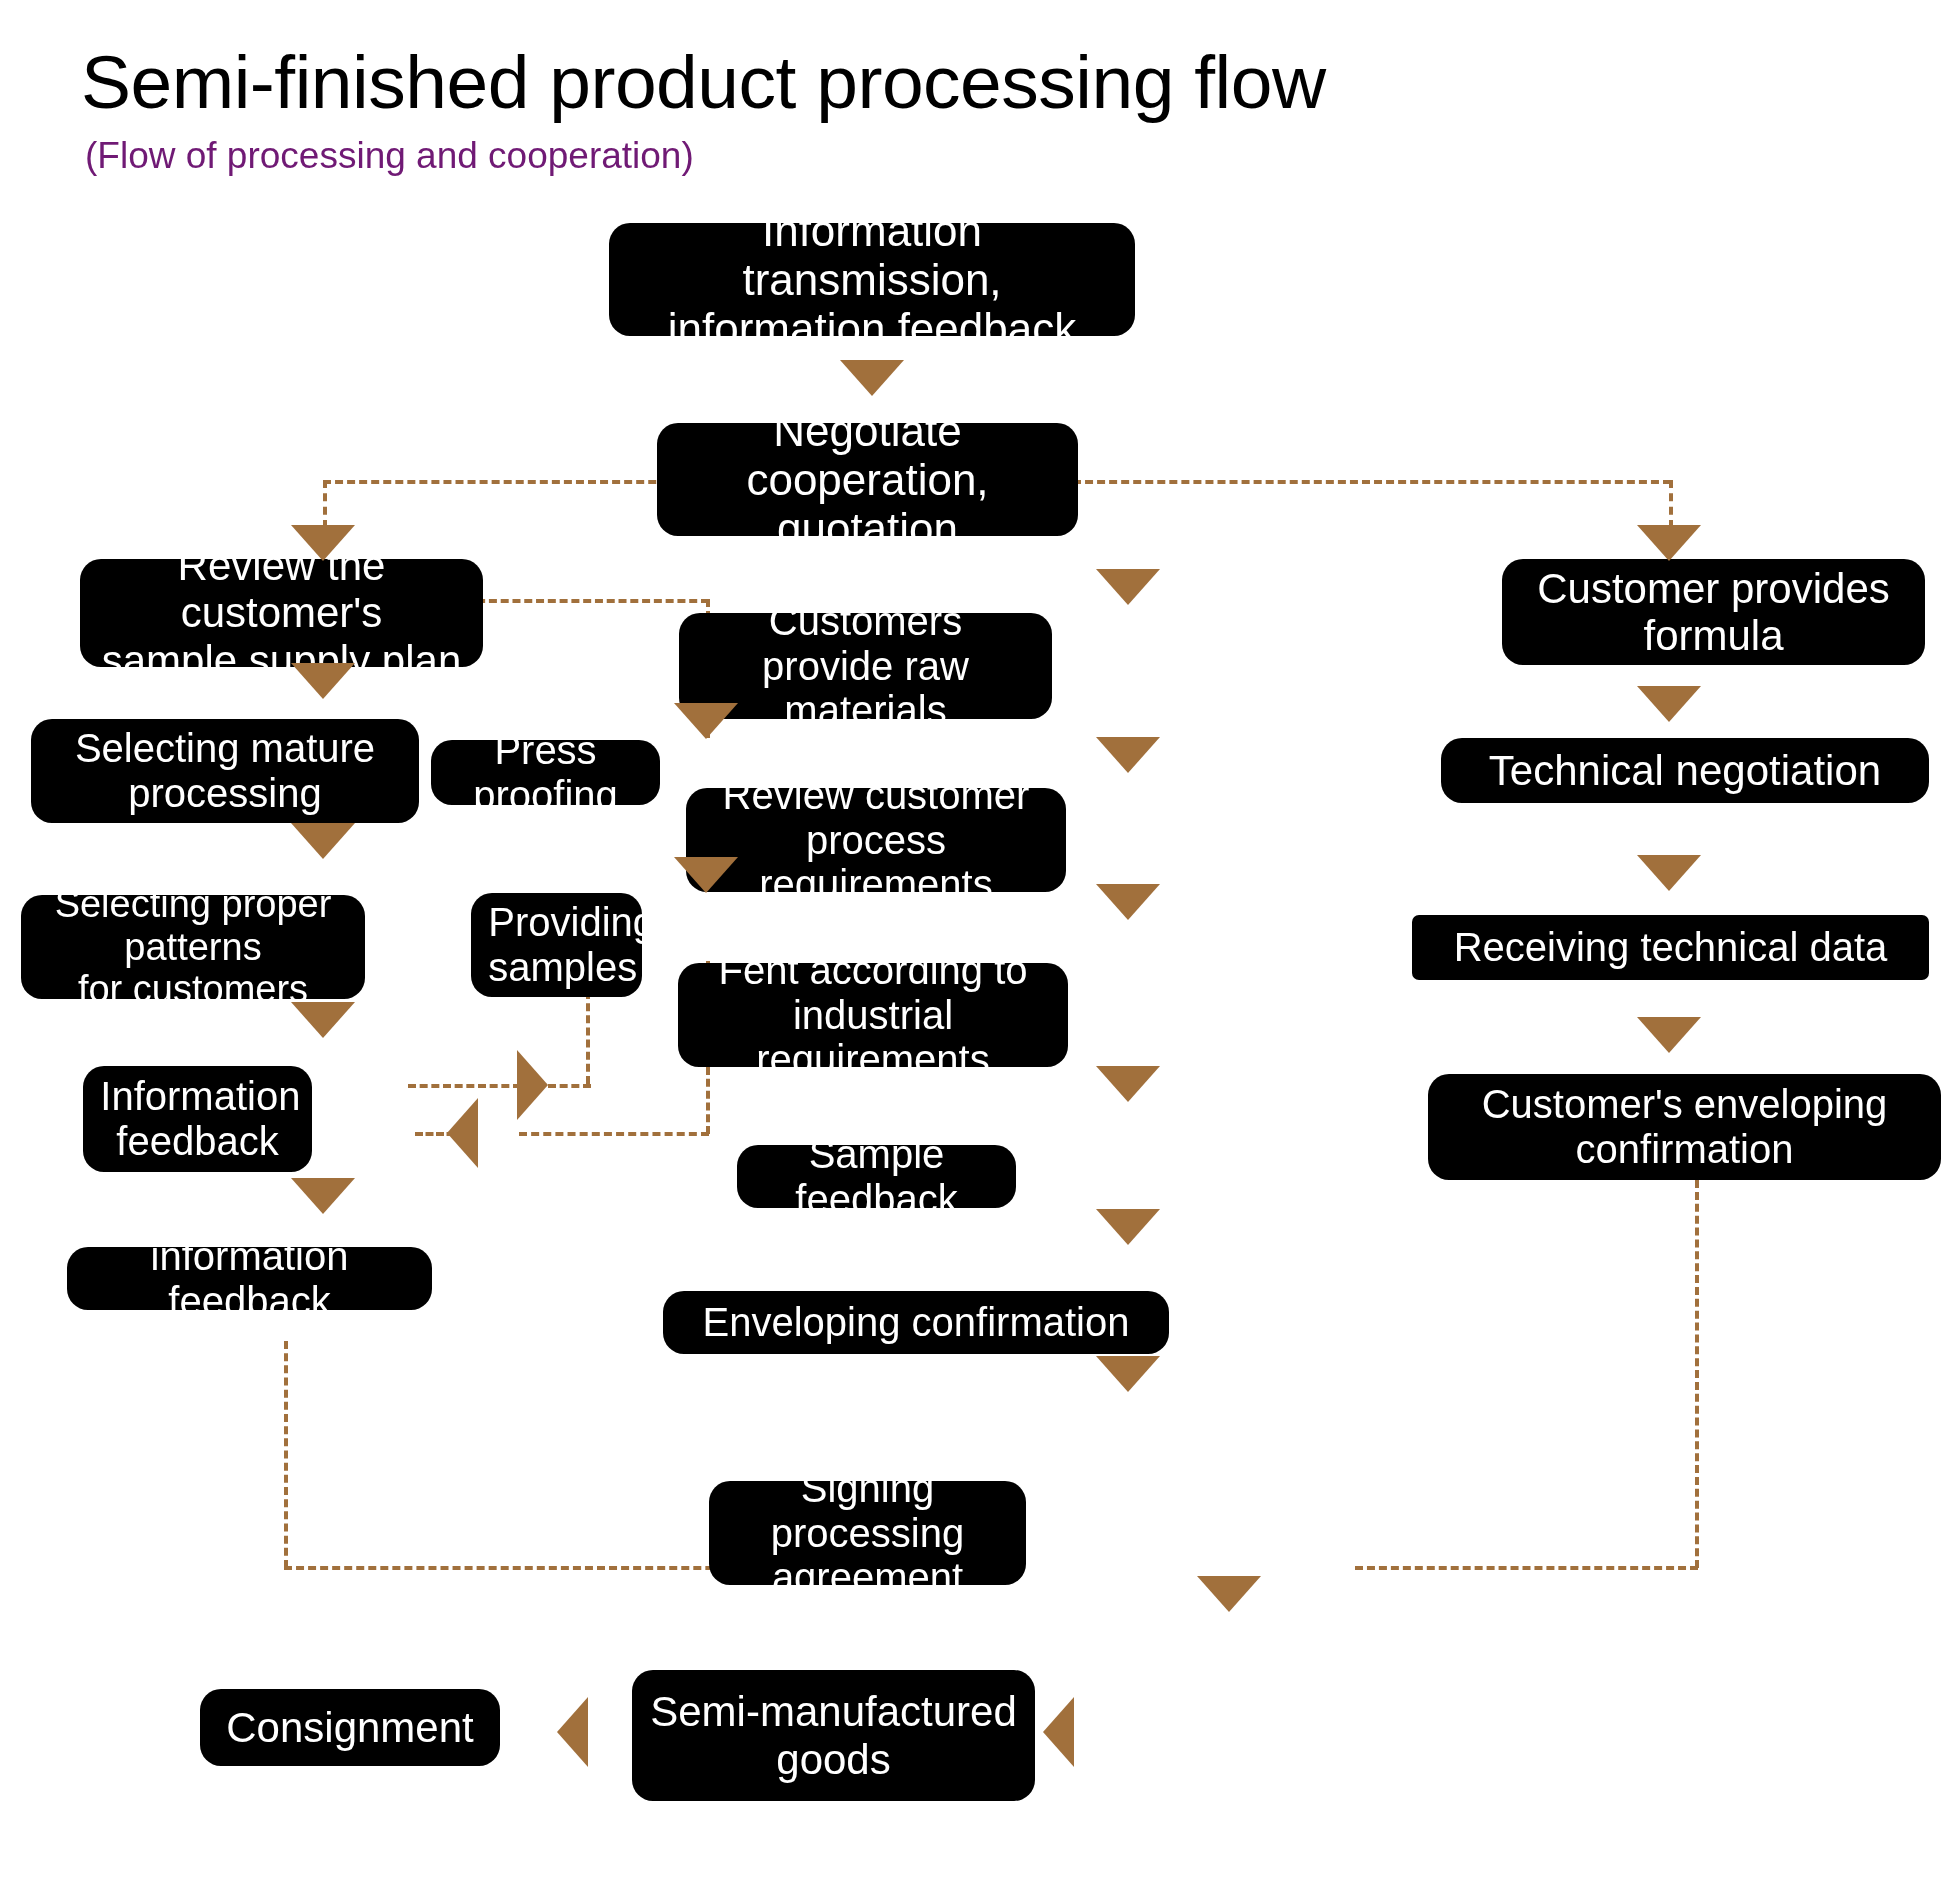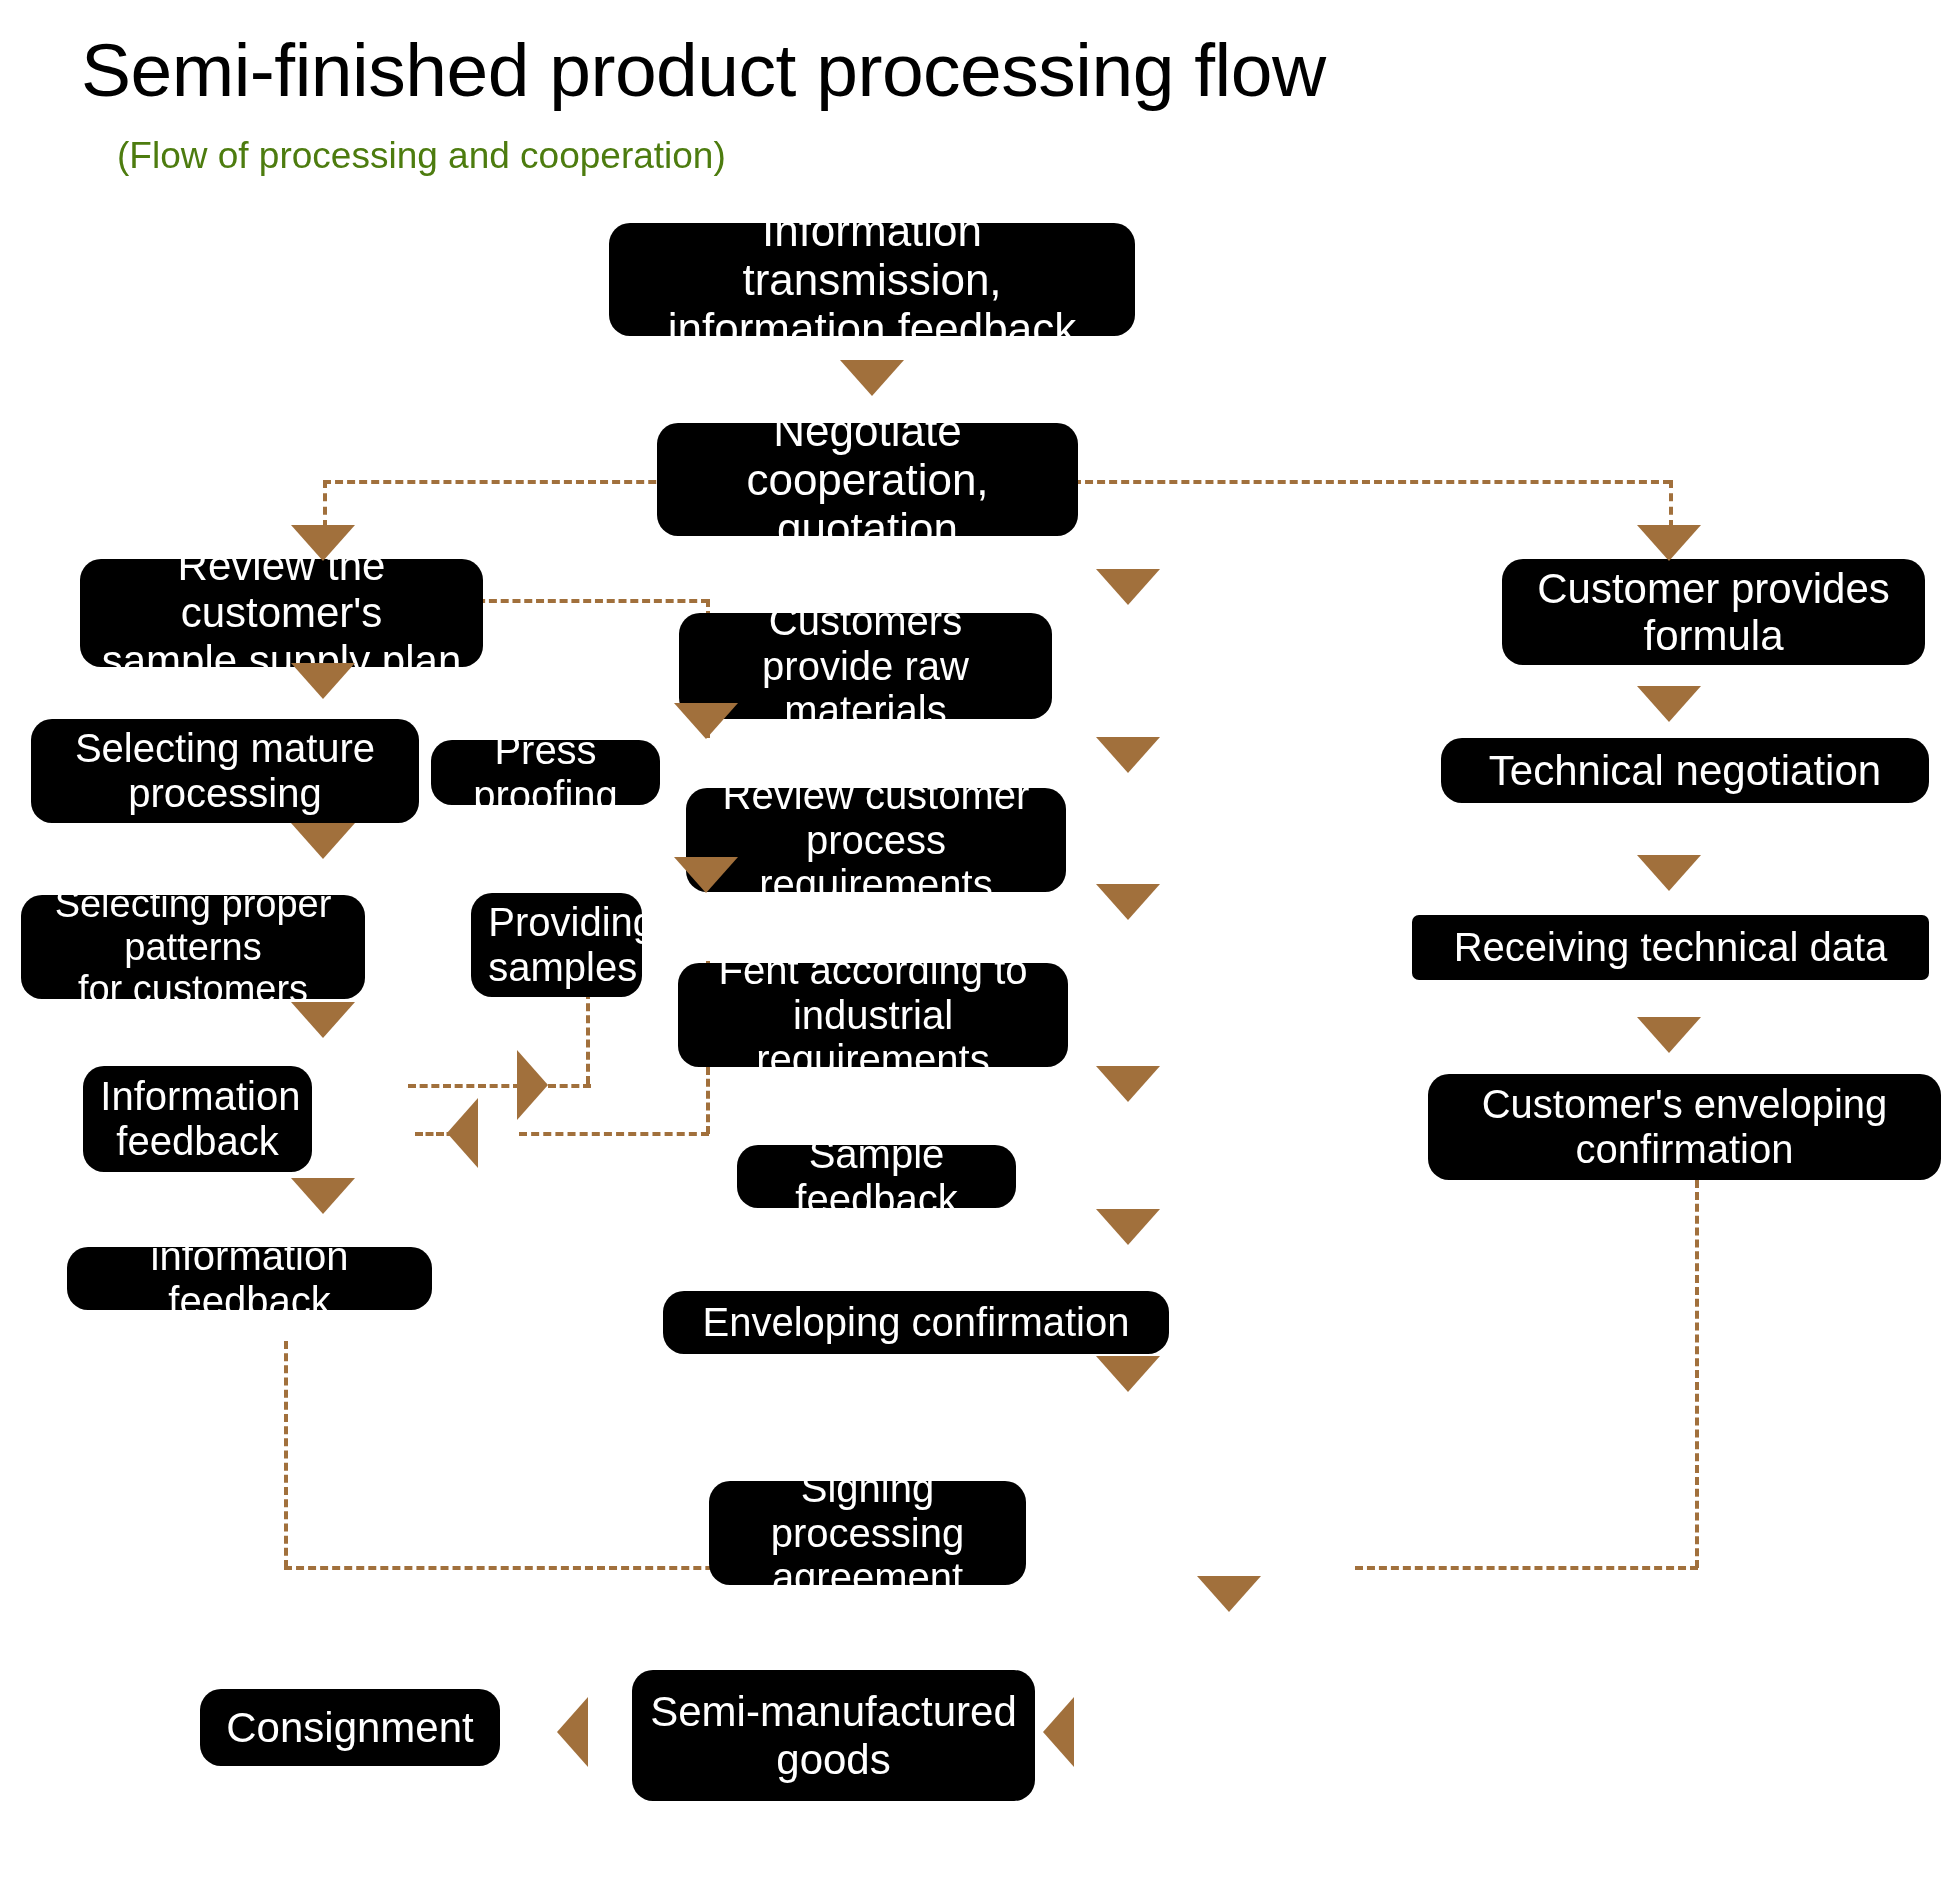--- a/index.html
+++ b/index.html
@@ -21,7 +21,7 @@
   #title {
     position: absolute;
     left: 81px;
-    top: 33px;
+    top: 45px;
     font-size: 75px;
     line-height: 1.0;
     color: #000000;

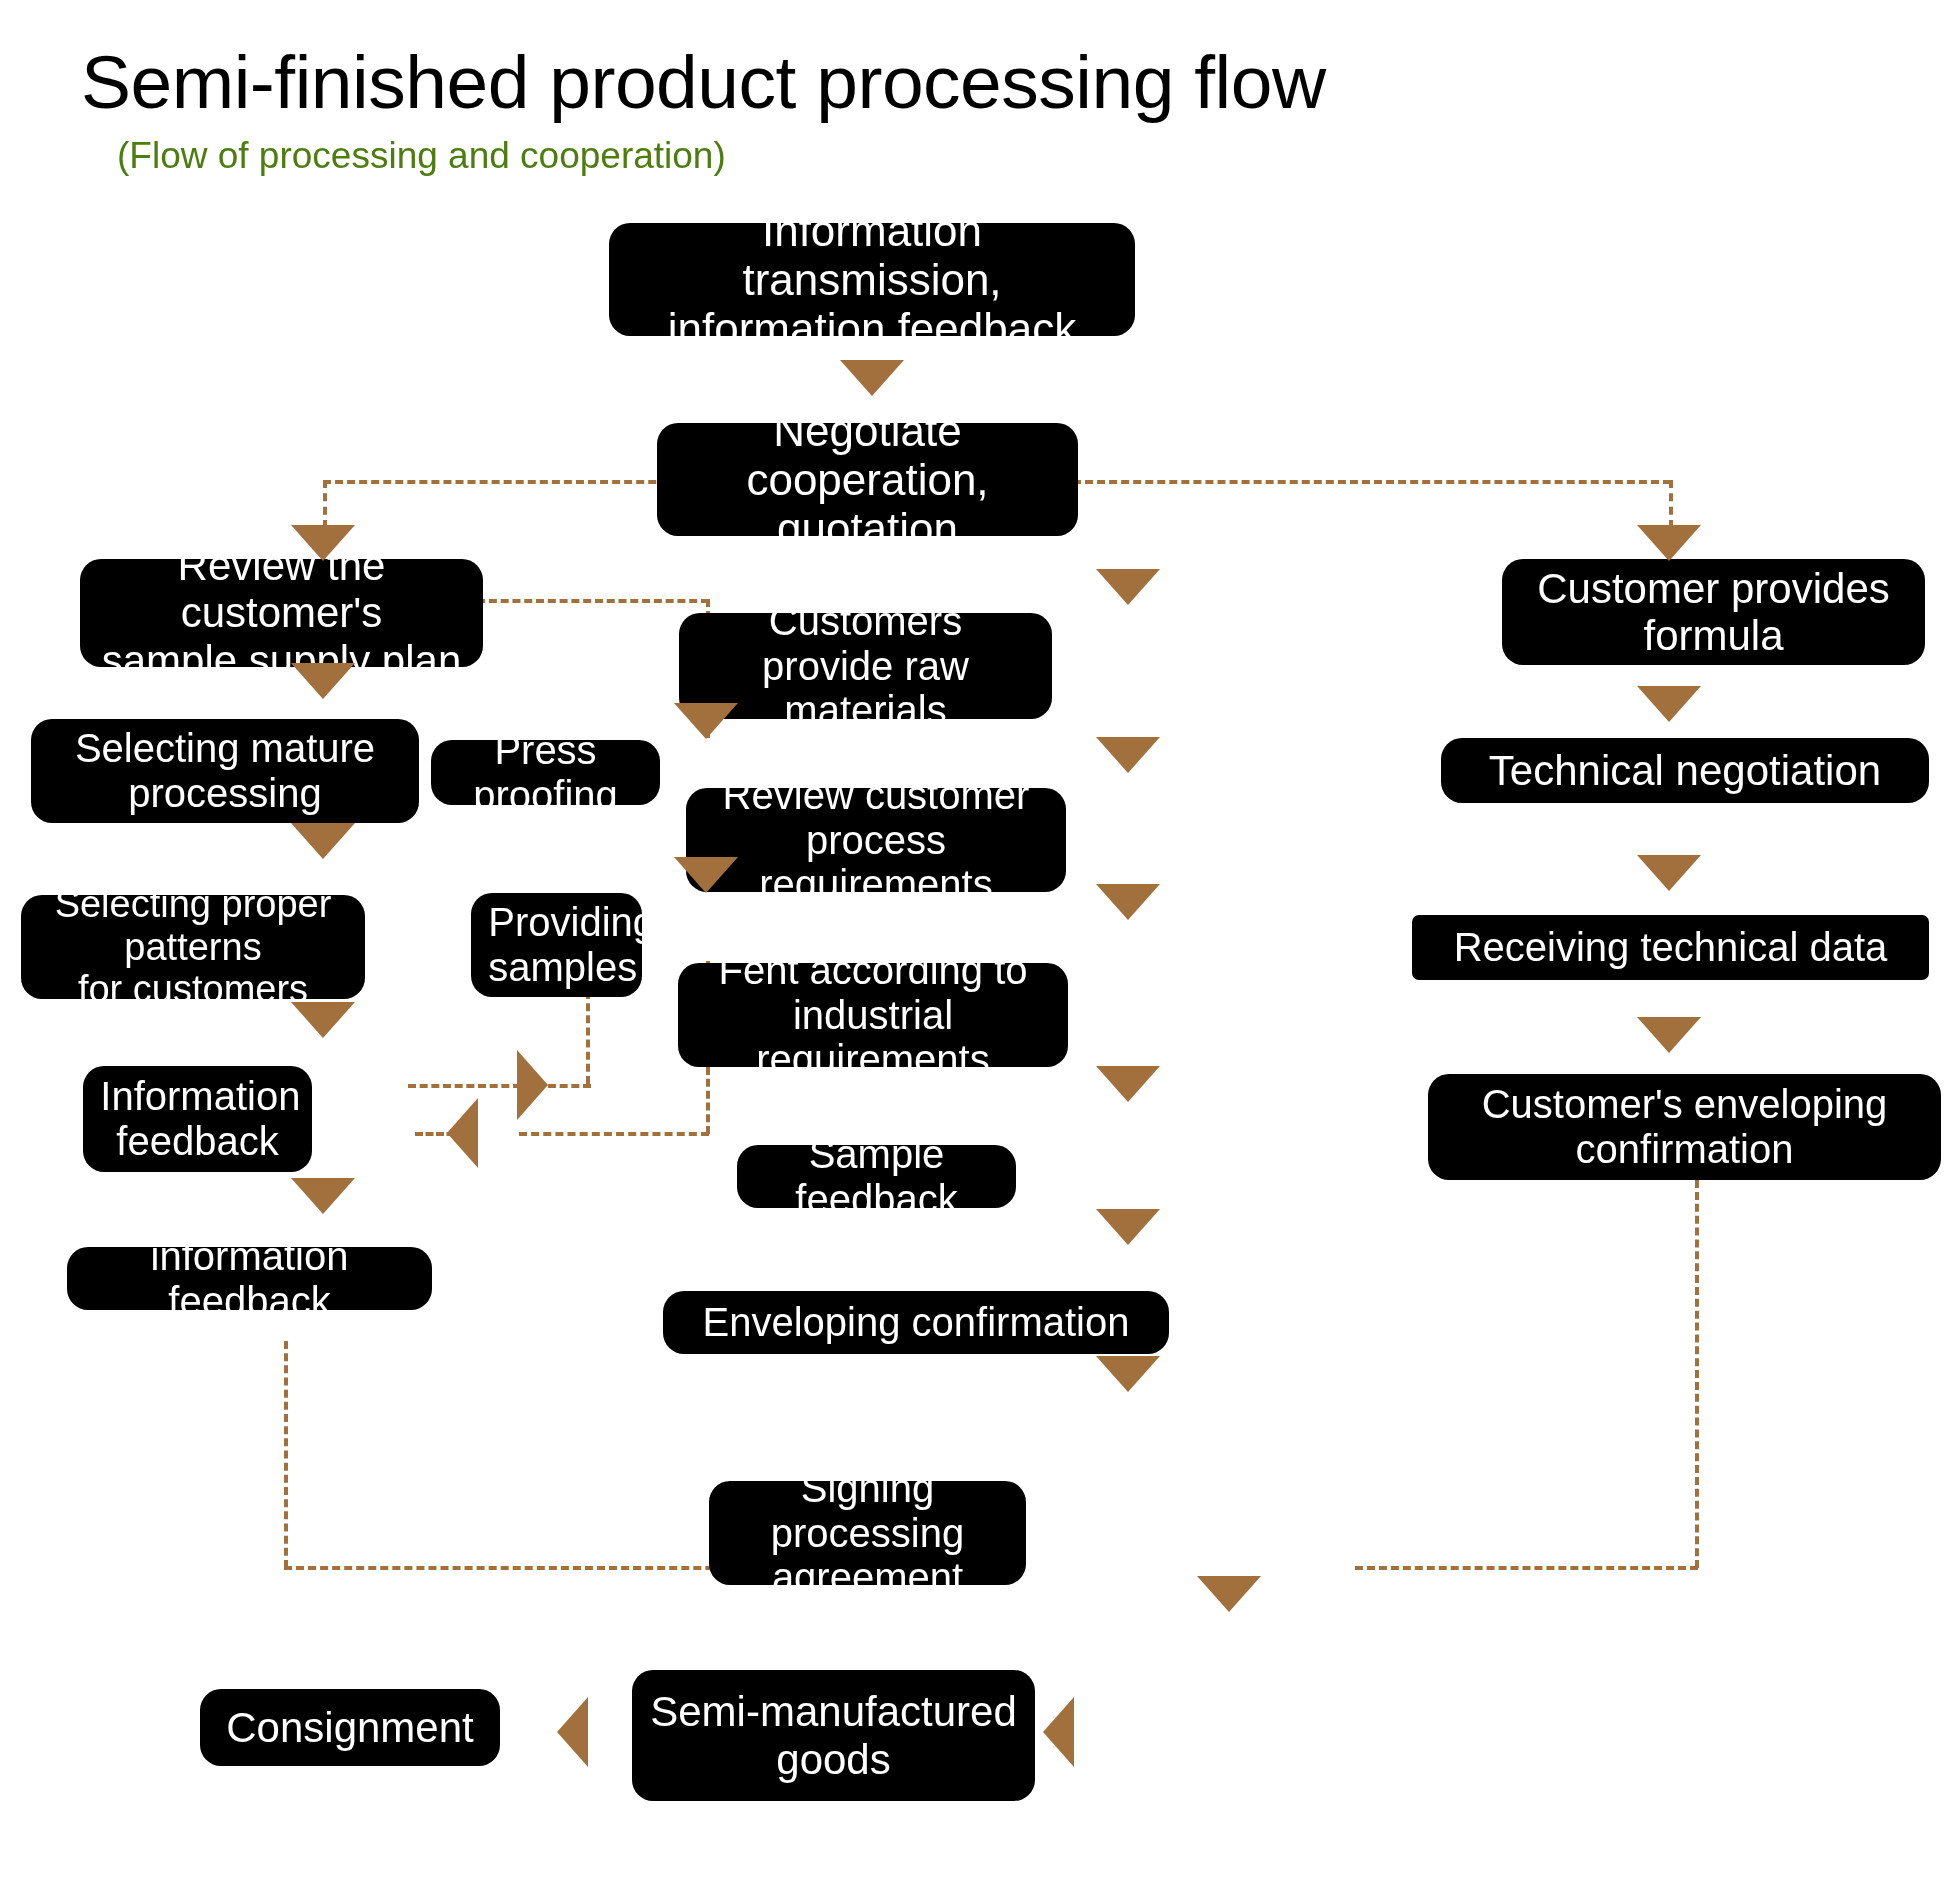--- a/index.html
+++ b/index.html
@@ -34,9 +34,8 @@
     top: 137px;
     font-size: 37px;
     line-height: 1.0;
-    color: #4d7c0f;
+    color: #701a75;
     white-space: nowrap;
-    margin-left: 32px;
   }
   
   .node {

